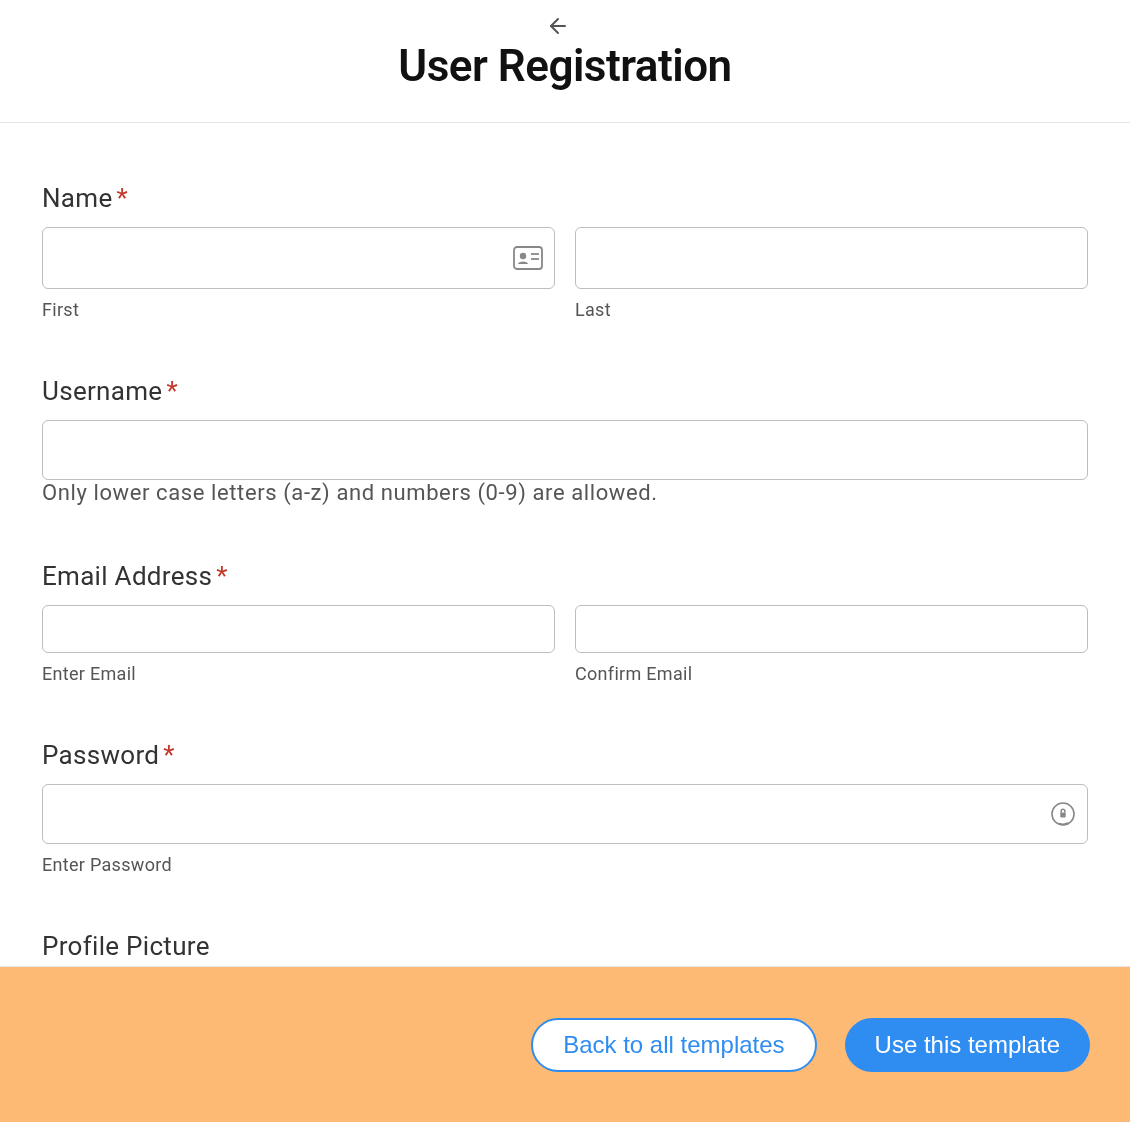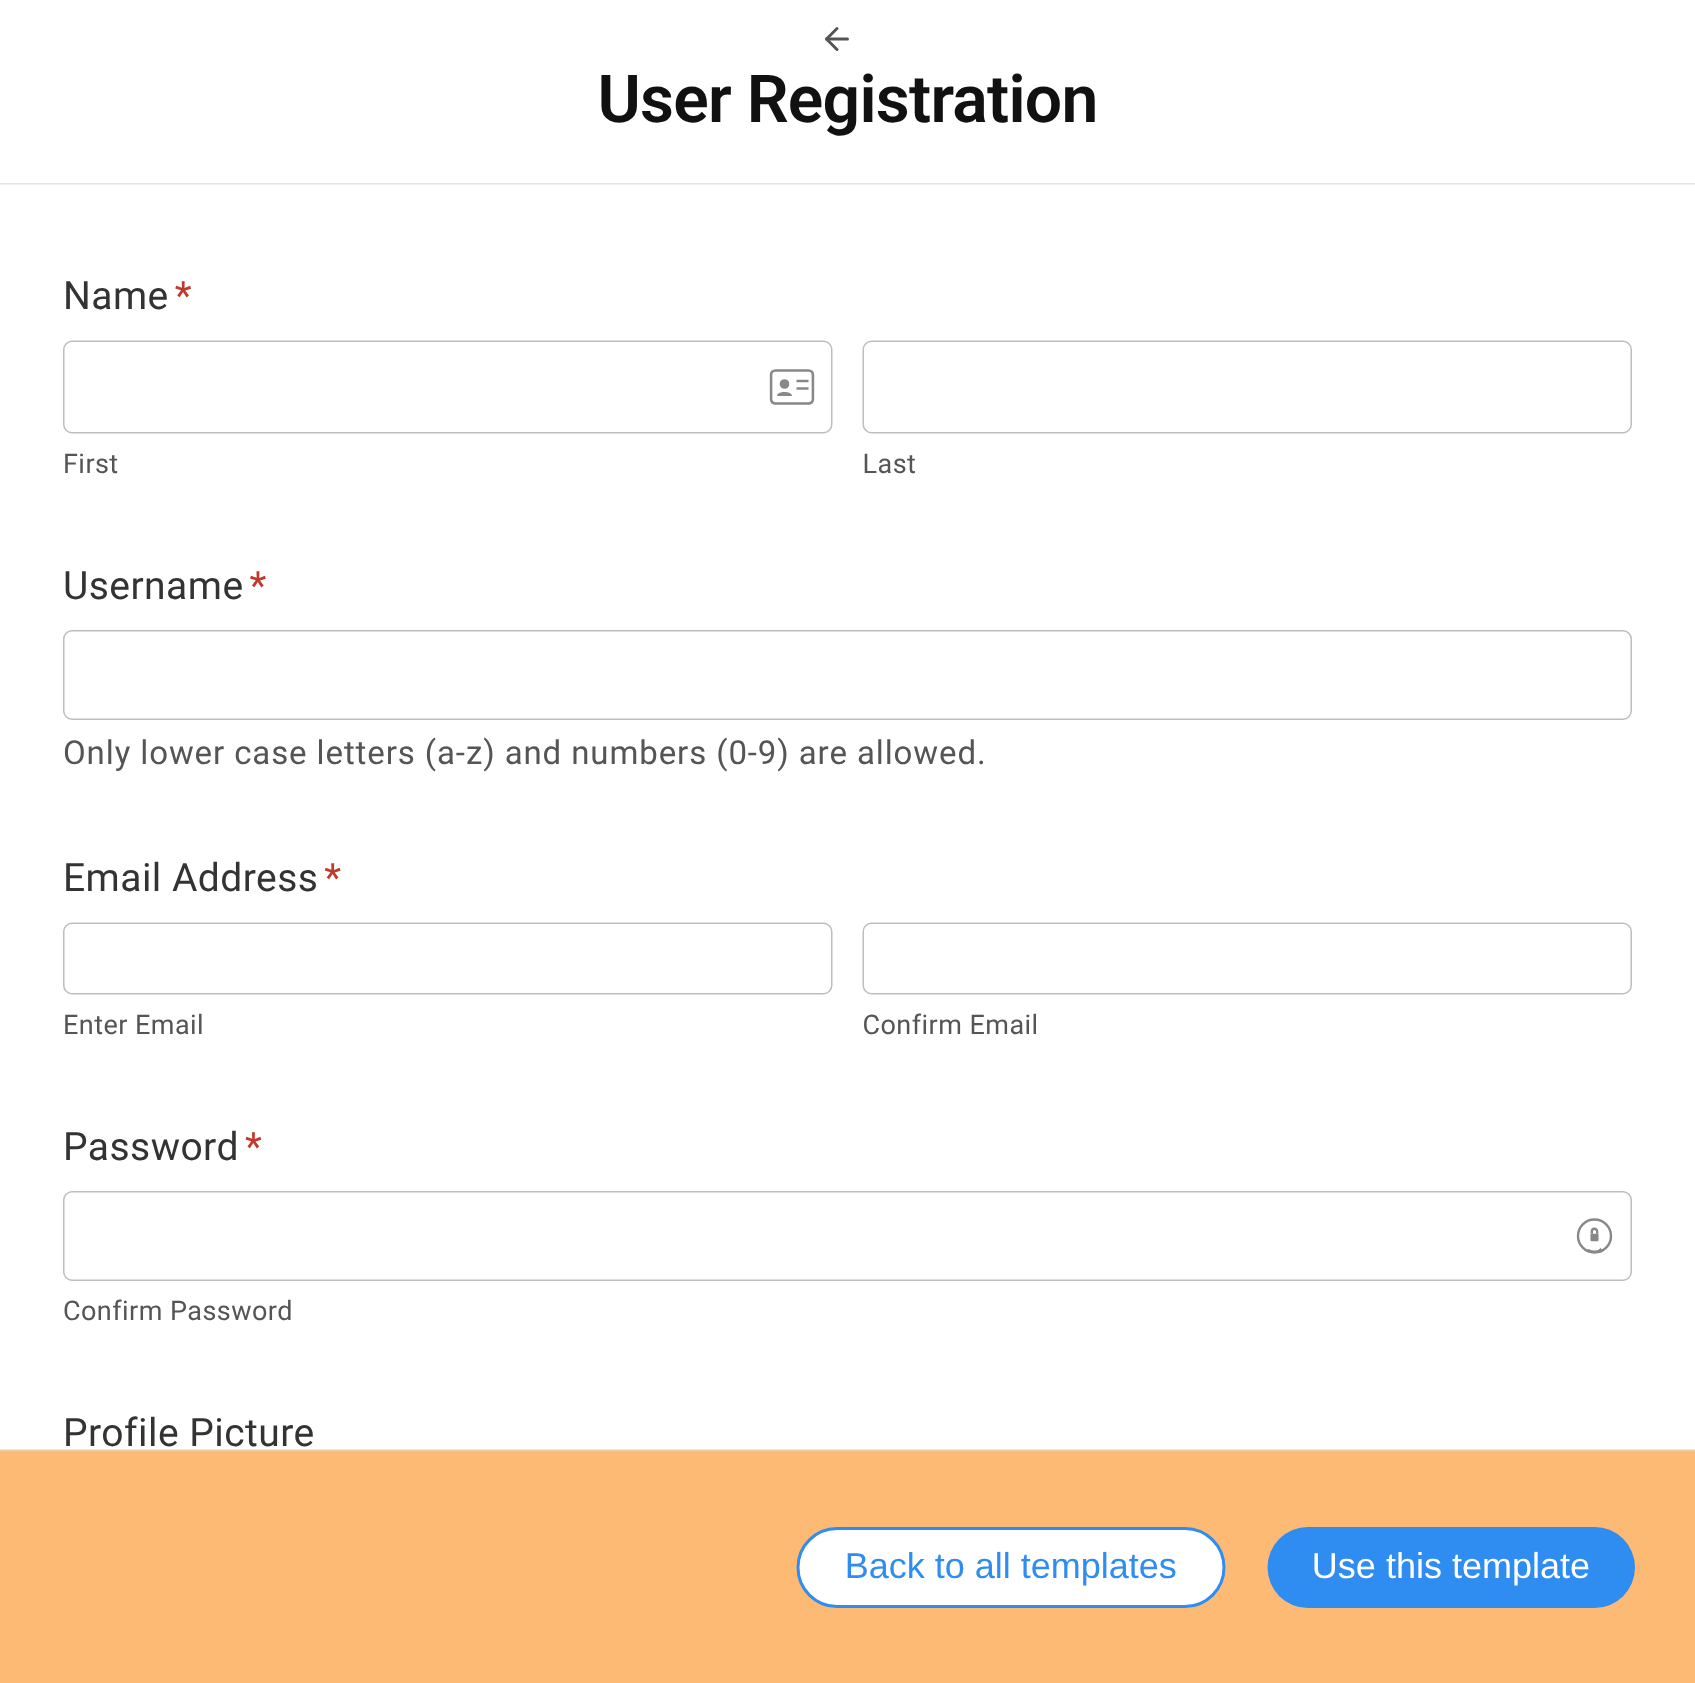--- a/index.html
+++ b/index.html
@@ -98,7 +98,6 @@
     .helper-text {
       font-size: 22px;
       color: #555;
-      margin-top: 10px;
       letter-spacing: 0.6px;
     }
     .username-input {

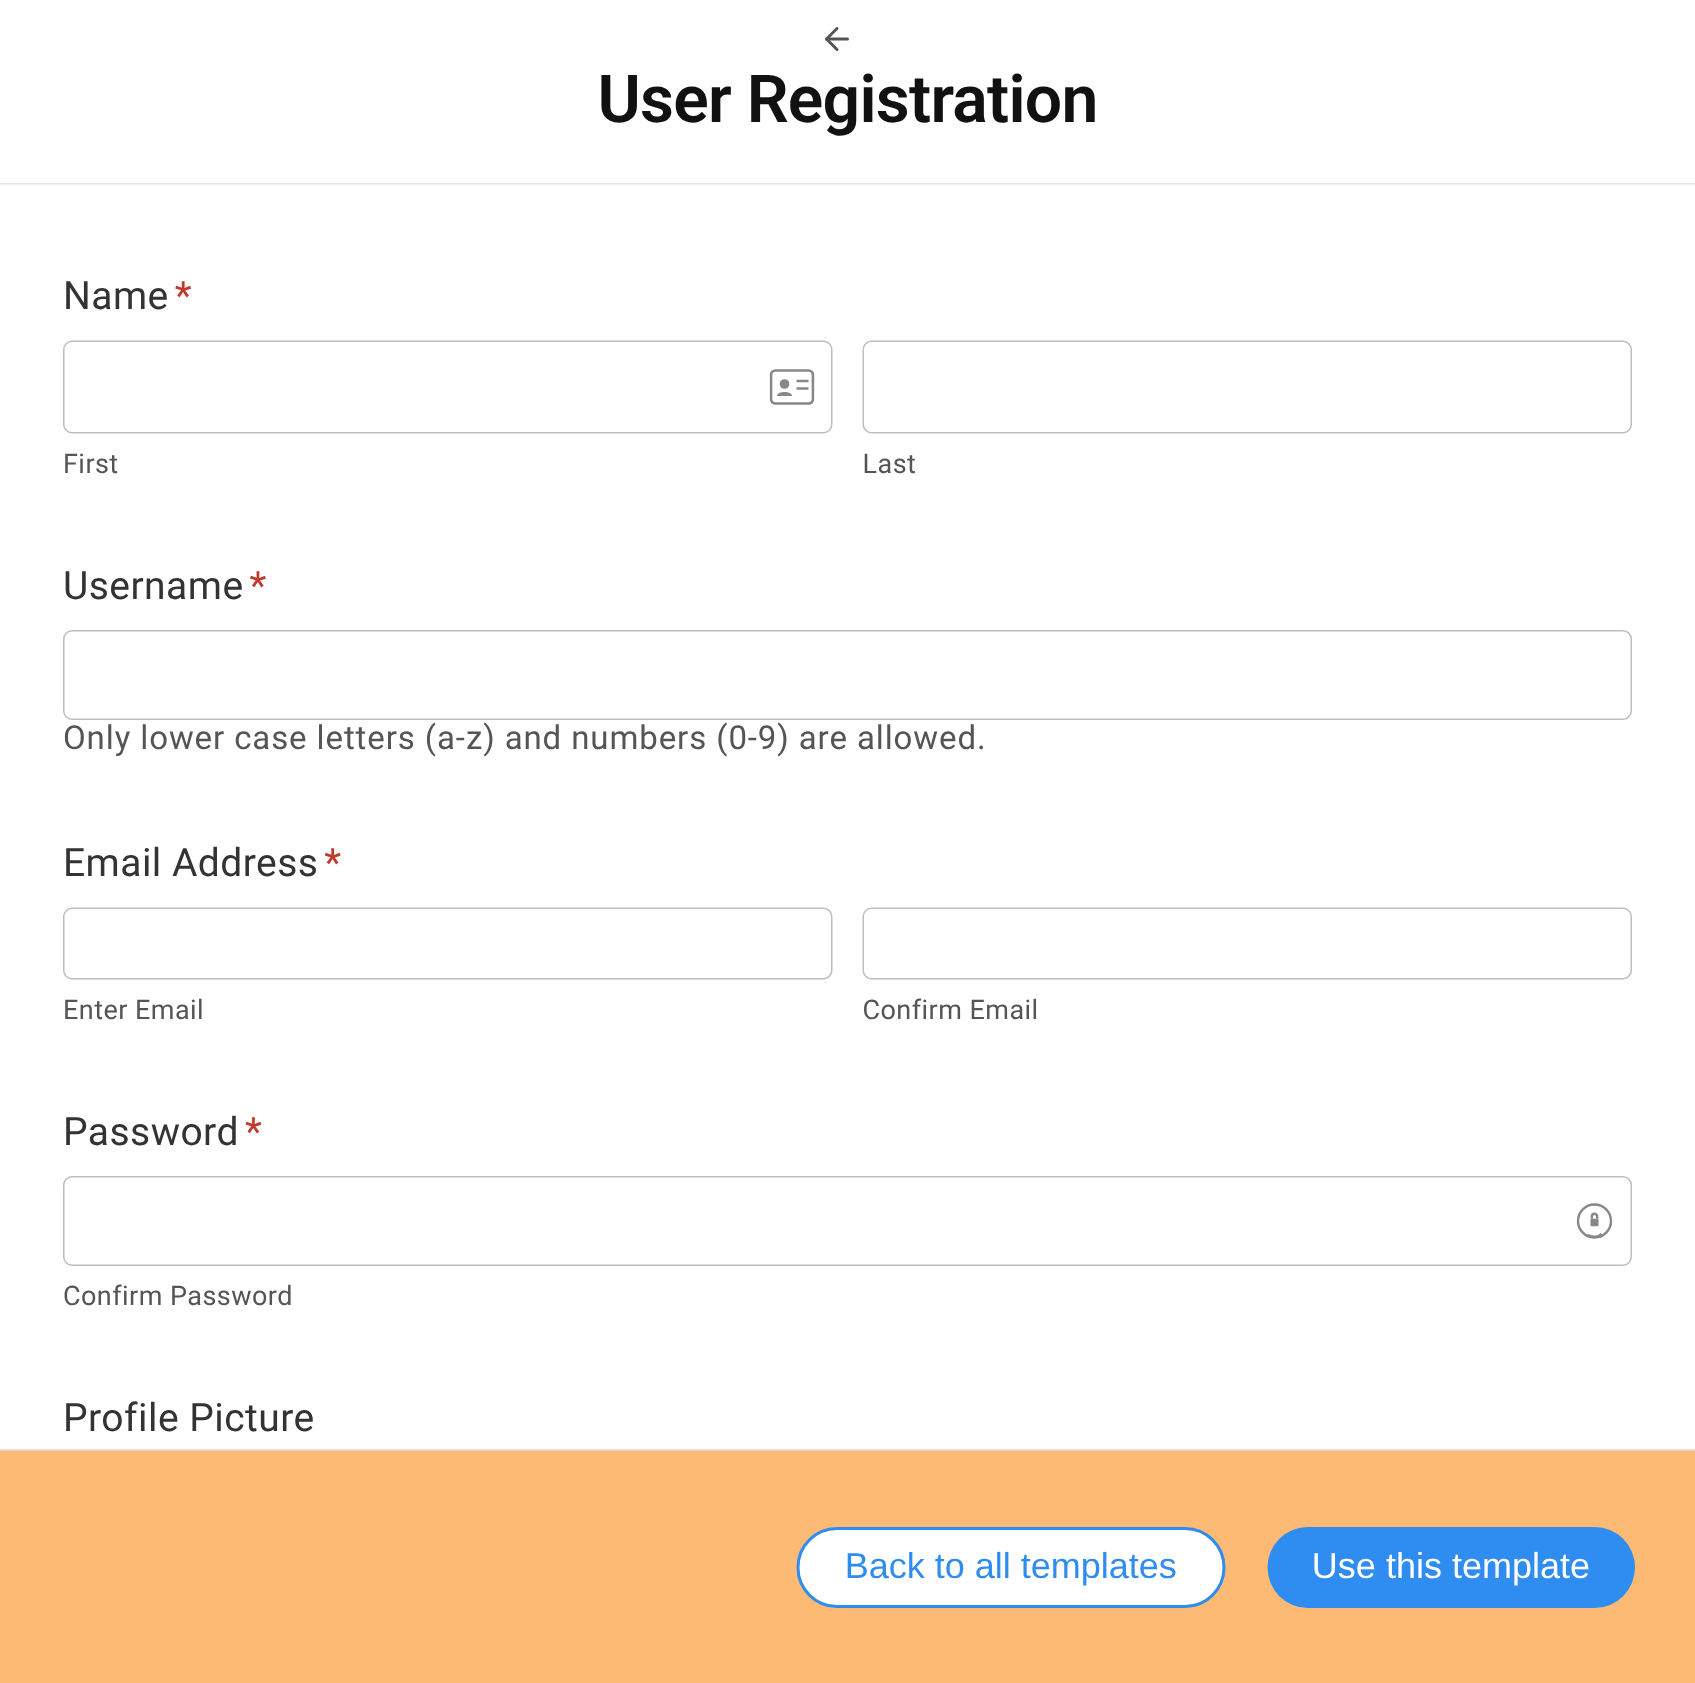--- a/index.html
+++ b/index.html
@@ -228,6 +228,21 @@
             </svg>
           </span>
         </div>
+        <div class="sub-label">Enter Password</div>
+      </div>
+      <div class="input-col">
+        <div class="input-wrap">
+          <input type="password" class="text-input" style="height: 60px;">
+          <span class="input-icon-right">
+            <svg width="26" height="26" viewBox="0 0 26 26" fill="none" stroke="#888" stroke-width="1.6">
+              <circle cx="13" cy="13" r="11"></circle>
+              <rect x="10.3" y="11.5" width="5.4" height="5" rx="0.8" fill="#888" stroke="none"></rect>
+              <path d="M11.2 11.5 V10 a1.8 1.8 0 0 1 3.6 0 V11.5" fill="none"></path>
+              <path d="M9 22.5 a6 3 0 0 0 8 0" stroke-linecap="round"></path>
+              <polyline points="16.5,21.5 17.5,23 15.8,23.6" fill="none"></polyline>
+            </svg>
+          </span>
+        </div>
         <div class="sub-label">Confirm Password</div>
       </div>
     </div>

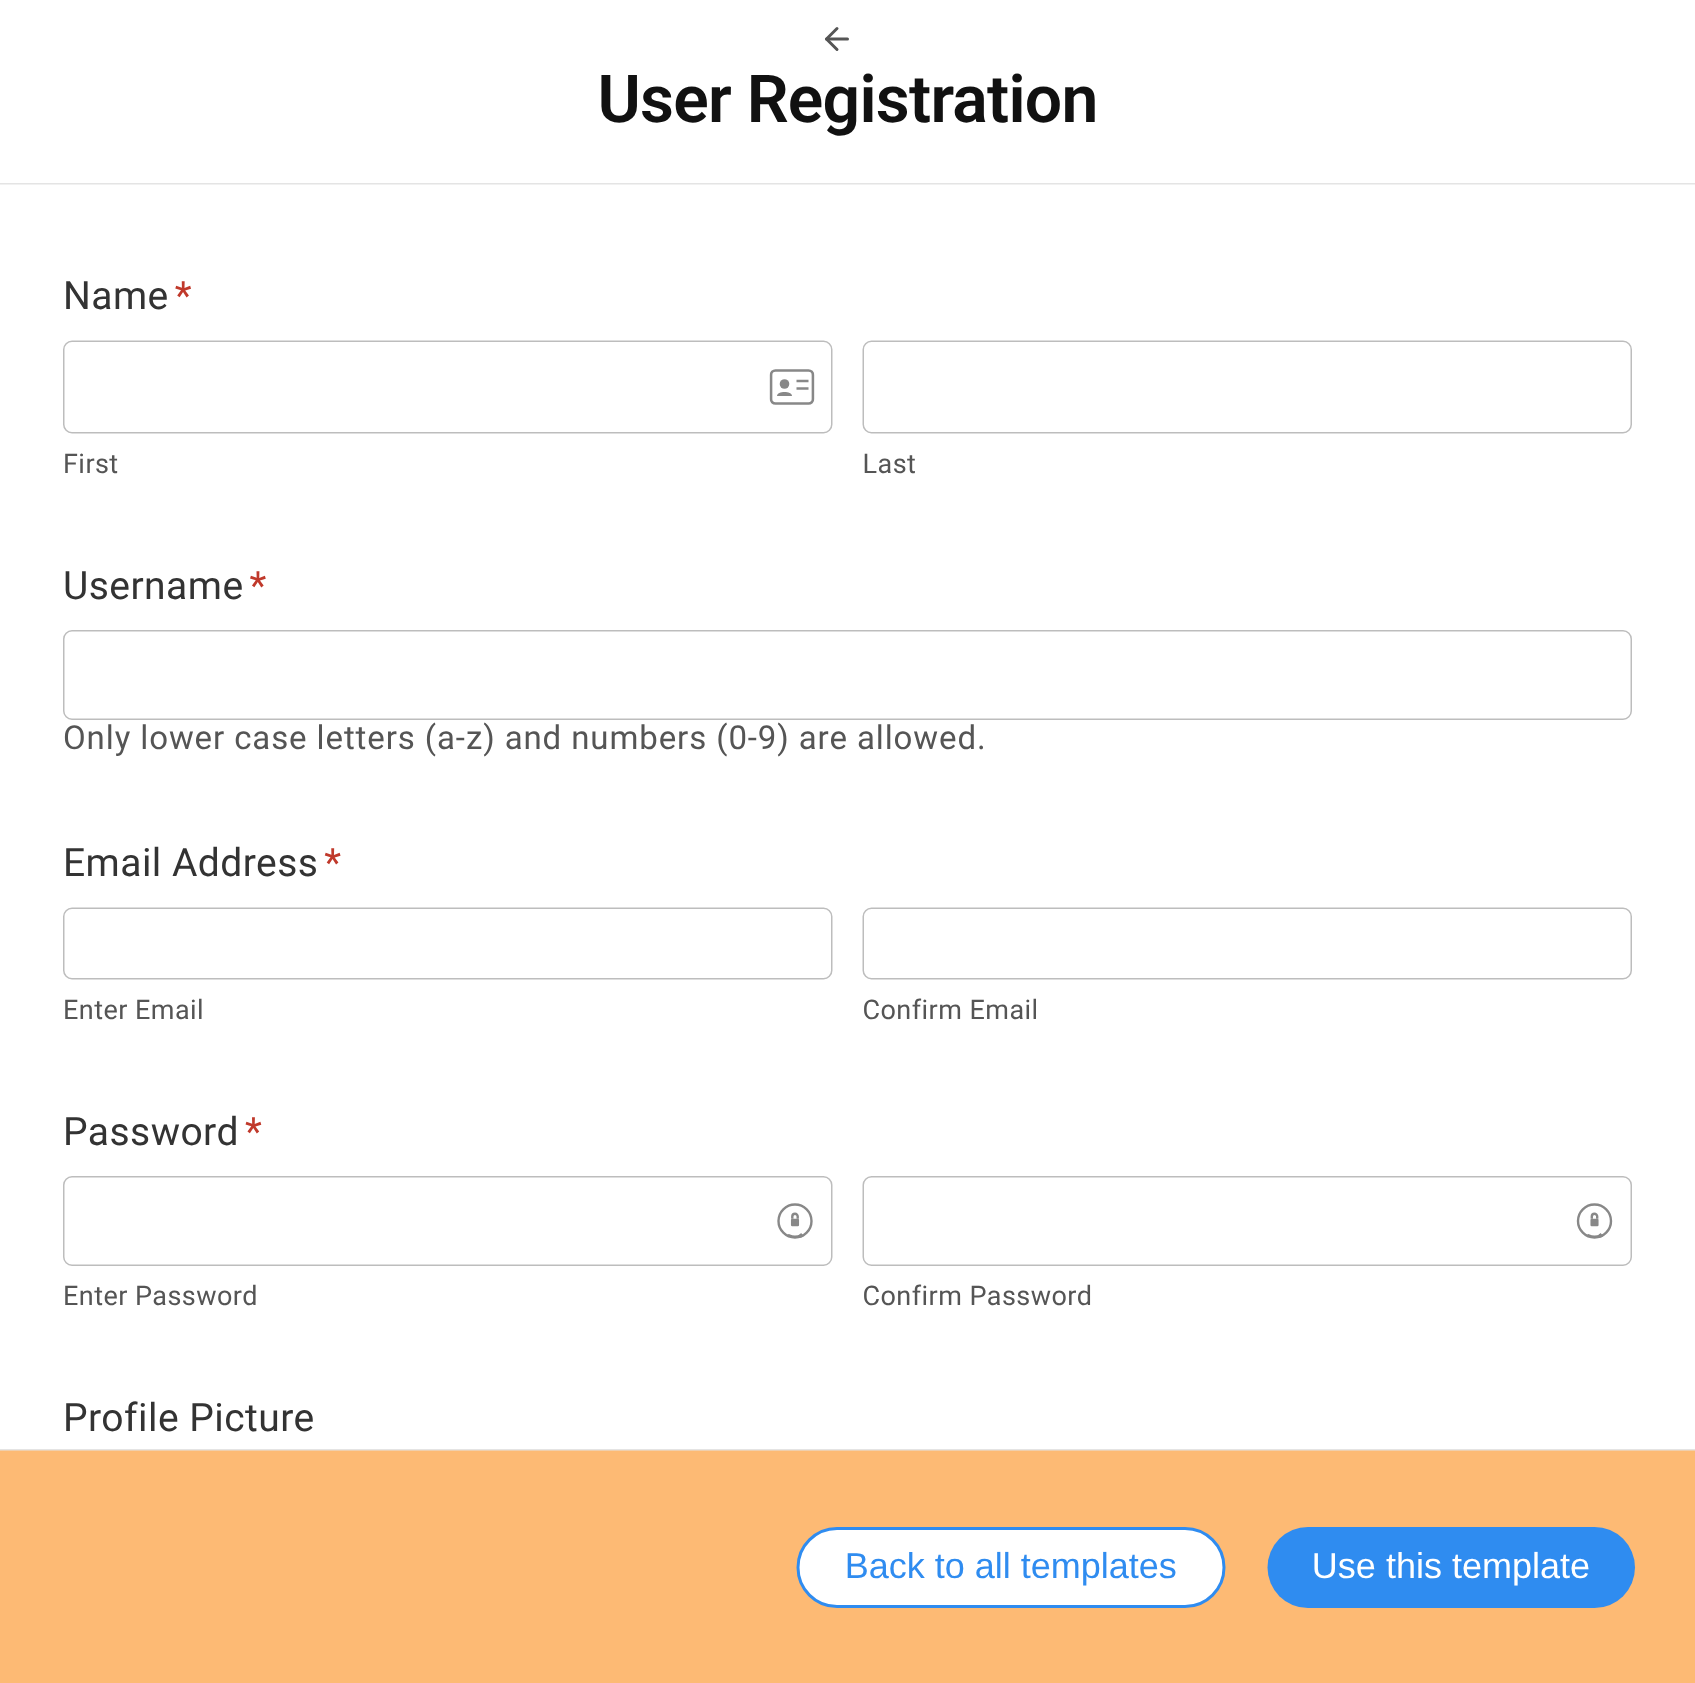--- a/index.html
+++ b/index.html
@@ -230,21 +230,6 @@
         </div>
         <div class="sub-label">Enter Password</div>
       </div>
-      <div class="input-col">
-        <div class="input-wrap">
-          <input type="password" class="text-input" style="height: 60px;">
-          <span class="input-icon-right">
-            <svg width="26" height="26" viewBox="0 0 26 26" fill="none" stroke="#888" stroke-width="1.6">
-              <circle cx="13" cy="13" r="11"></circle>
-              <rect x="10.3" y="11.5" width="5.4" height="5" rx="0.8" fill="#888" stroke="none"></rect>
-              <path d="M11.2 11.5 V10 a1.8 1.8 0 0 1 3.6 0 V11.5" fill="none"></path>
-              <path d="M9 22.5 a6 3 0 0 0 8 0" stroke-linecap="round"></path>
-              <polyline points="16.5,21.5 17.5,23 15.8,23.6" fill="none"></polyline>
-            </svg>
-          </span>
-        </div>
-        <div class="sub-label">Confirm Password</div>
-      </div>
     </div>
   </div>
 

